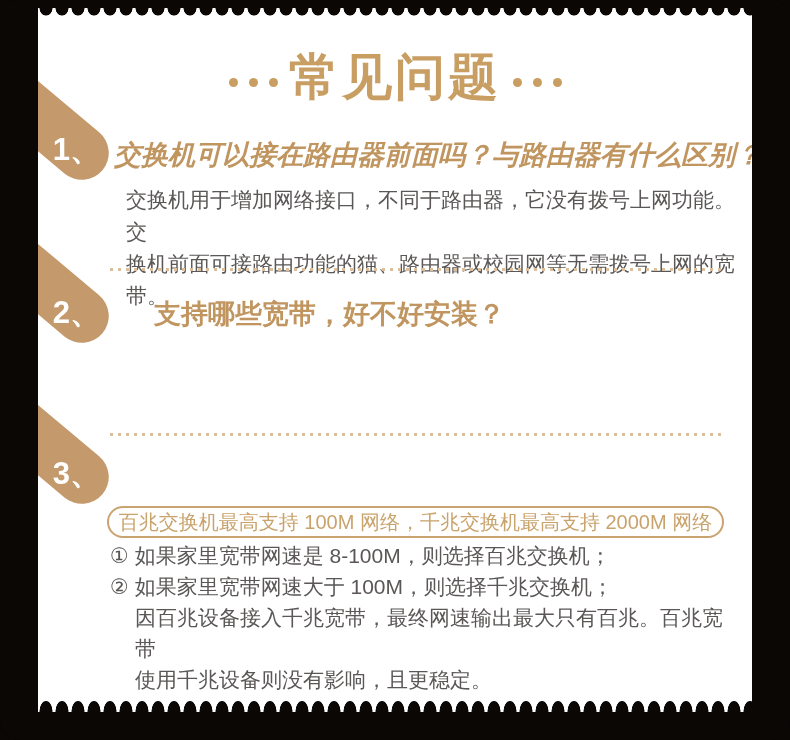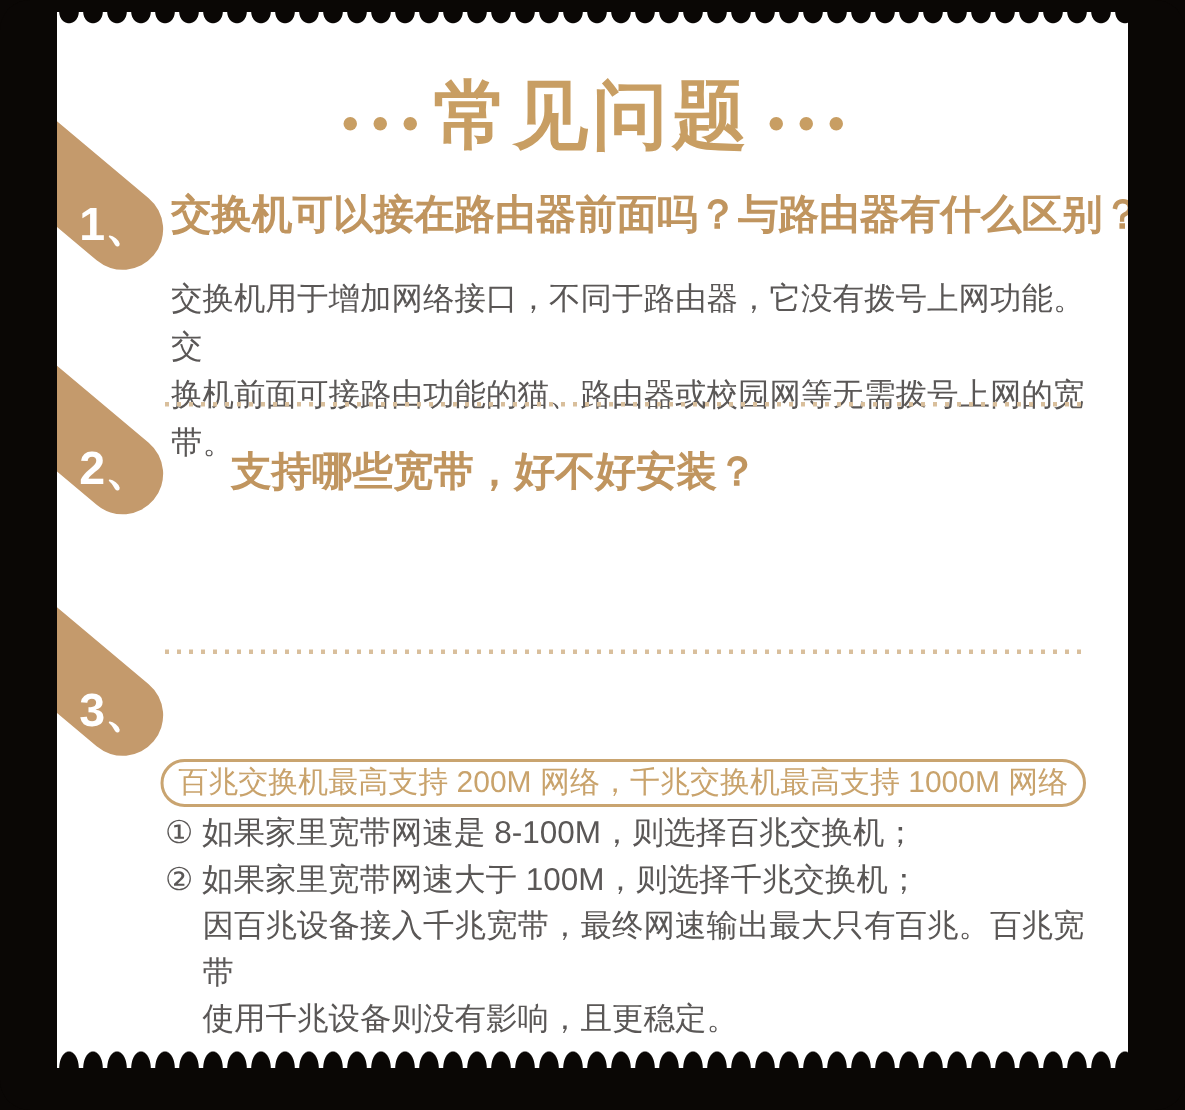--- a/index.html
+++ b/index.html
@@ -57,7 +57,7 @@
     color:#c0955f; font-size:27px; font-weight:bold; line-height:30px;
     white-space:nowrap;
   }
-  .q1-title { top:128px; }
+  .q1-title { top:140px;font-style:italic; }
   .q2-title { top:299px;margin-left:40px; }
   .q3-title { top:463px; }
   .q-body {

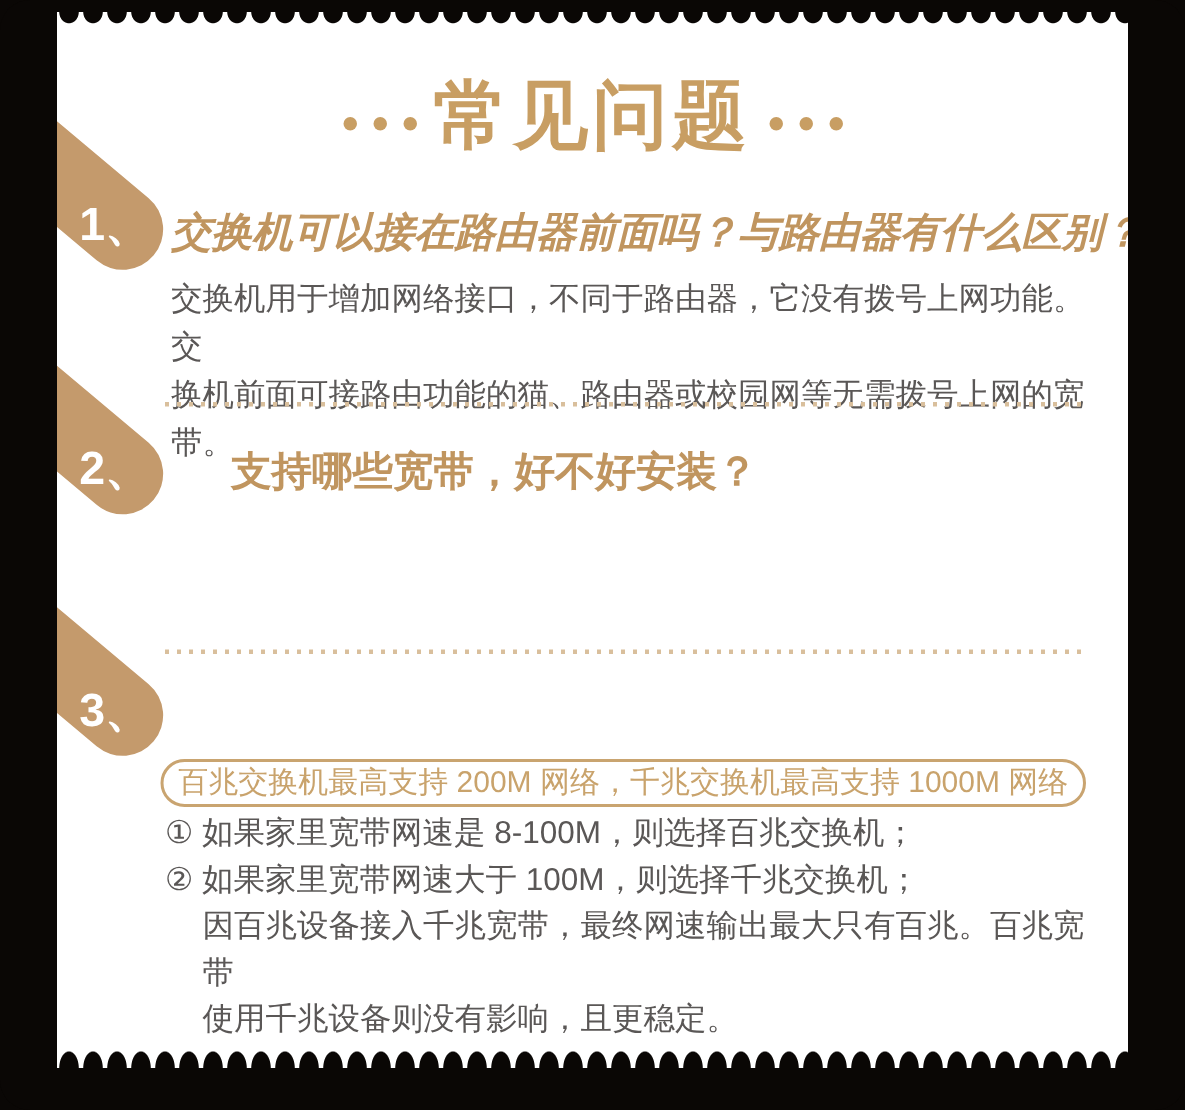--- a/index.html
+++ b/index.html
@@ -65,7 +65,7 @@
     color:#5a5756; font-size:21px; line-height:32px;
     white-space:pre-line;
   }
-  .q1-body { top:184px; }
+  .q1-body { top:184px;margin-left:12px; }
   .q2-body { top:345px; line-height:31px; }
   .divider {
     position:absolute; left:72px; width:613px; height:3px;

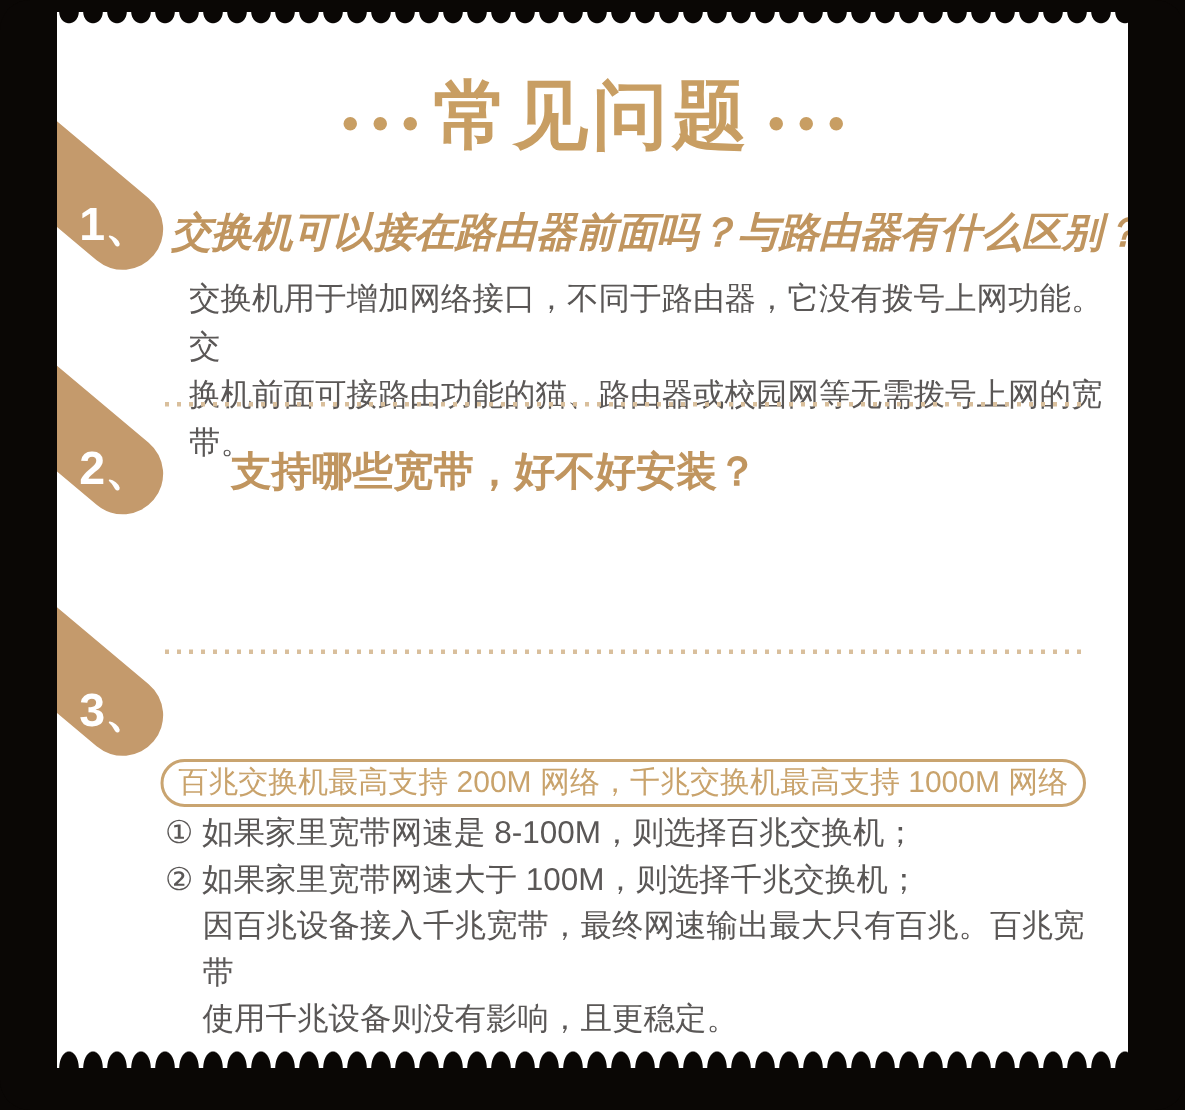--- a/index.html
+++ b/index.html
@@ -129,7 +129,7 @@
     <div class="badge badge3">
       <span class="num">3、</span>
     </div>
-    <div class="pill">百兆交换机最高支持 200M 网络，千兆交换机最高支持 1000M 网络</div>
+    <div class="pill">百兆交换机最高支持 100M 网络，千兆交换机最高支持 2000M 网络</div>
     <div class="q3-item q3-item1">① 如果家里宽带网速是 8-100M，则选择百兆交换机；</div>
     <div class="q3-item q3-item2">② 如果家里宽带网速大于 100M，则选择千兆交换机；</div>
     <div class="q3-note">因百兆设备接入千兆宽带，最终网速输出最大只有百兆。百兆宽带

